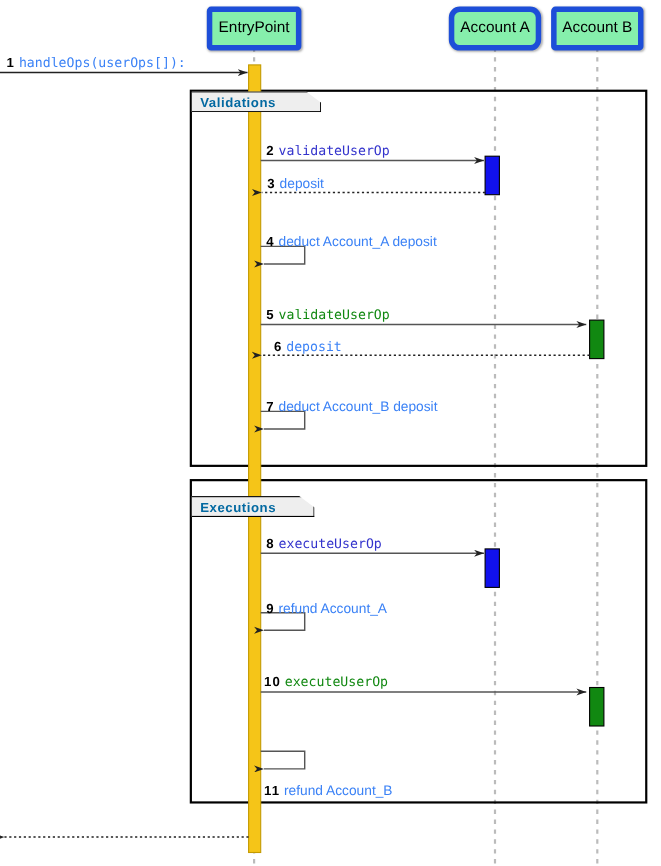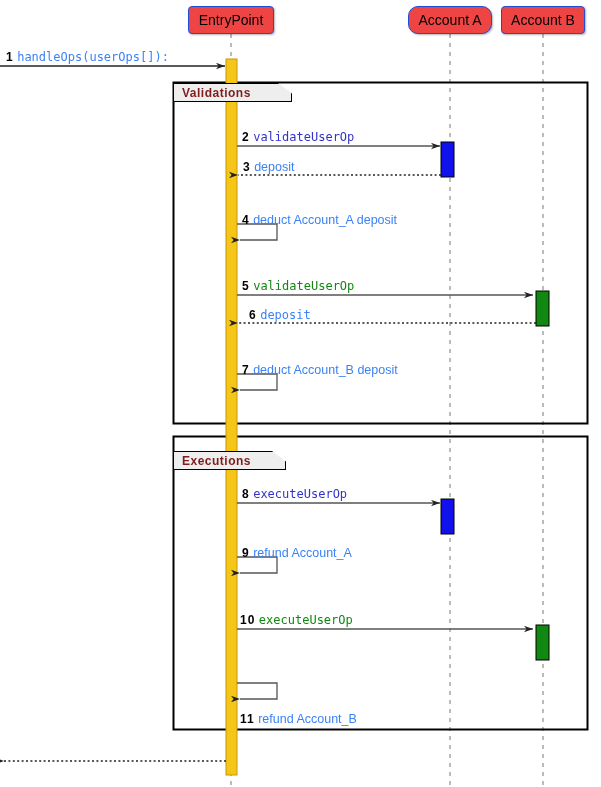--- a/index.html
+++ b/index.html
@@ -29,15 +29,15 @@
   .participant {
     position: absolute;
     box-sizing: border-box;
-    background: #ef4444;
-    border: 1px solid #1d4ed8;
+    background: #86efac;
+    border: 5px solid #1d4ed8;
     border-radius: 4px;
     color: #000000;
     font-family: "Liberation Sans", sans-serif;
     font-size: 14px;
     line-height: 26px;
     text-align: center;
-    height: 28px;
+    height: 40px;
     box-shadow: 1px 1px 2px rgba(0,0,0,0.30);
   }
 

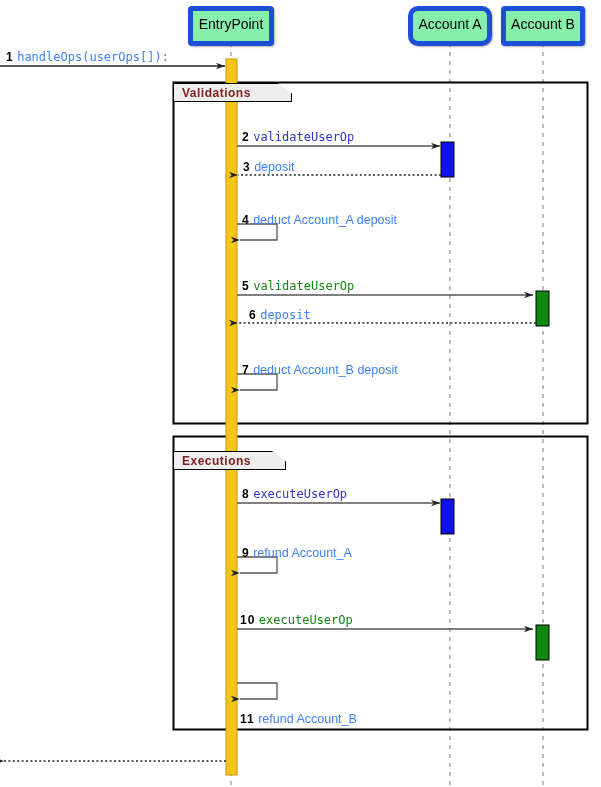--- a/index.html
+++ b/index.html
@@ -47,7 +47,7 @@
     box-sizing: border-box;
     height: 19px;
     background: #EEEEEE;
-    color: #7f1d1d;
+    color: #0369a1;
     font-family: "Liberation Sans", sans-serif;
     font-size: 12px;
     font-weight: bold;

